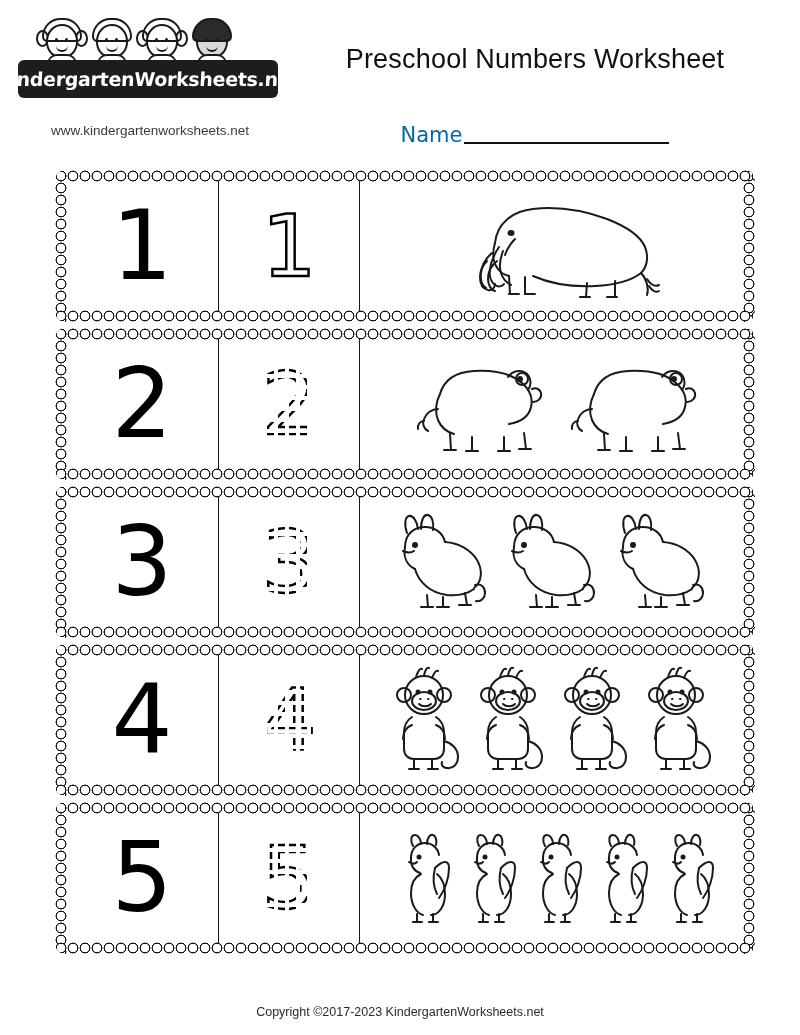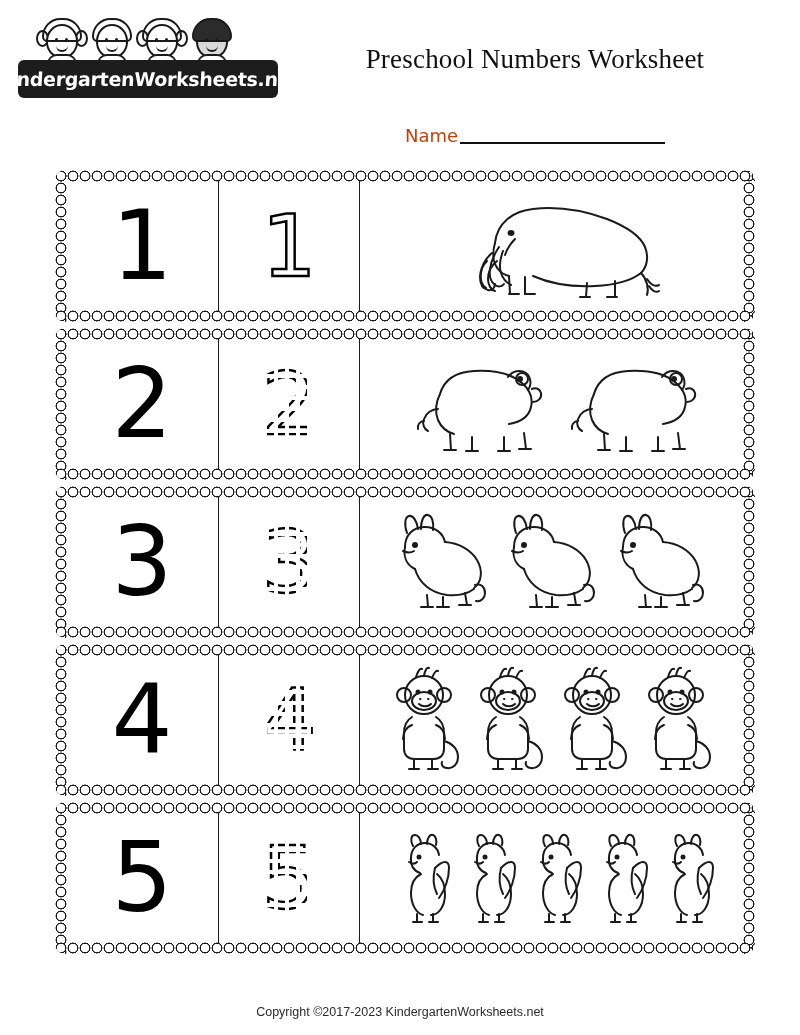--- a/index.html
+++ b/index.html
@@ -146,7 +146,7 @@
     top: 44px;
     width: 490px;
     text-align: center;
-    font-family: Liberation Serif, serif;
+    font-family: Liberation Sans, sans-serif;
     font-size: 27px;
     font-weight: normal;
     letter-spacing: 0.2px;

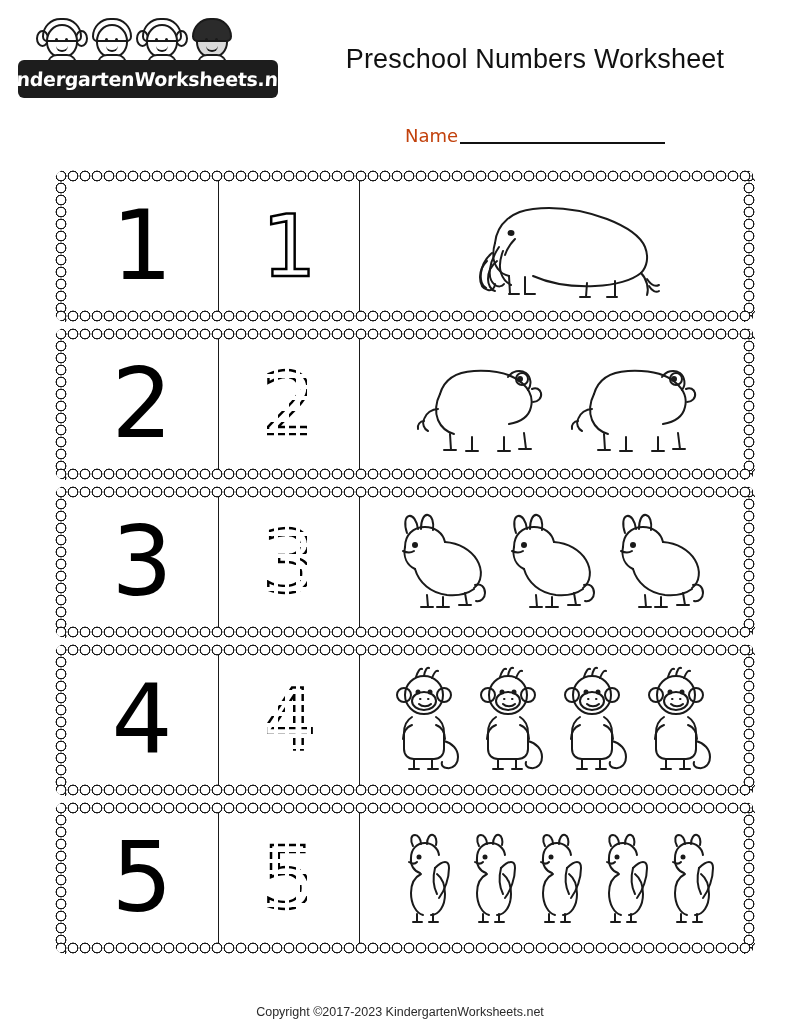--- a/index.html
+++ b/index.html
@@ -323,6 +323,7 @@
     </div>
   </div>
 
+  <div class="logo-url">www.kindergartenworksheets.net</div>
 
   <div class="title">Preschool Numbers Worksheet</div>
 

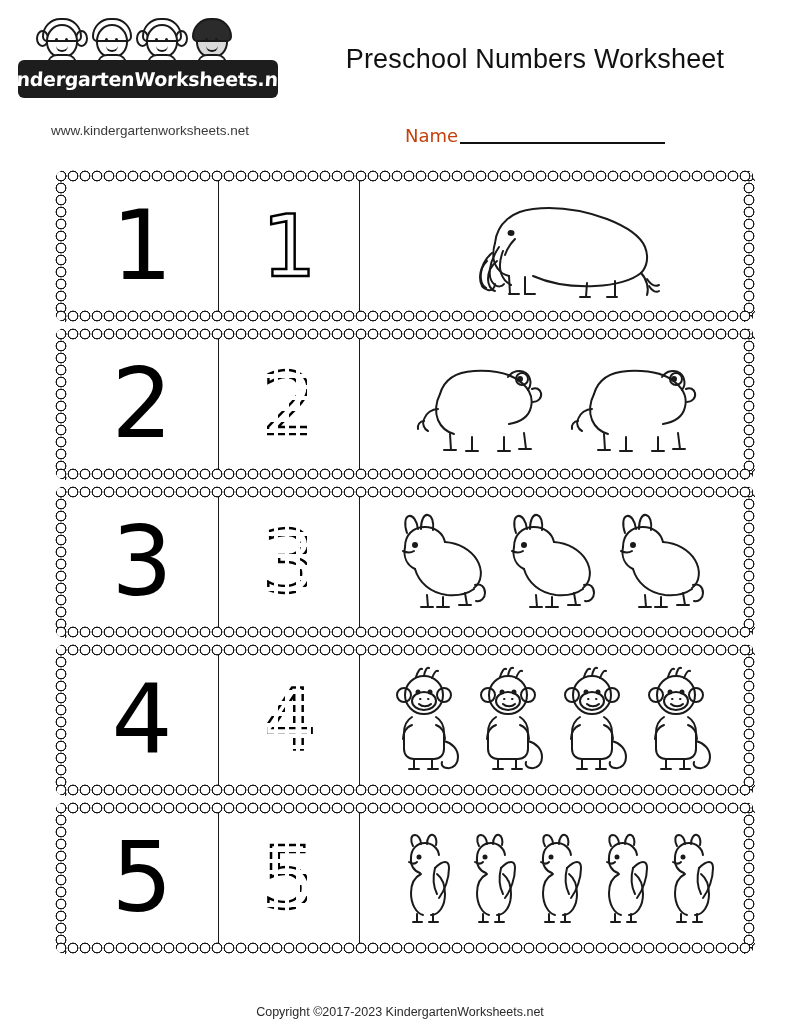--- a/index.html
+++ b/index.html
@@ -159,8 +159,8 @@
     width: 490px;
     text-align: center;
     font-family: "DejaVu Sans", sans-serif;
-    font-size: 18px;
-    color: #c2410c;
+    font-size: 21px;
+    color: #0369a1;
   }
   .name-line {
     display: inline-block;

